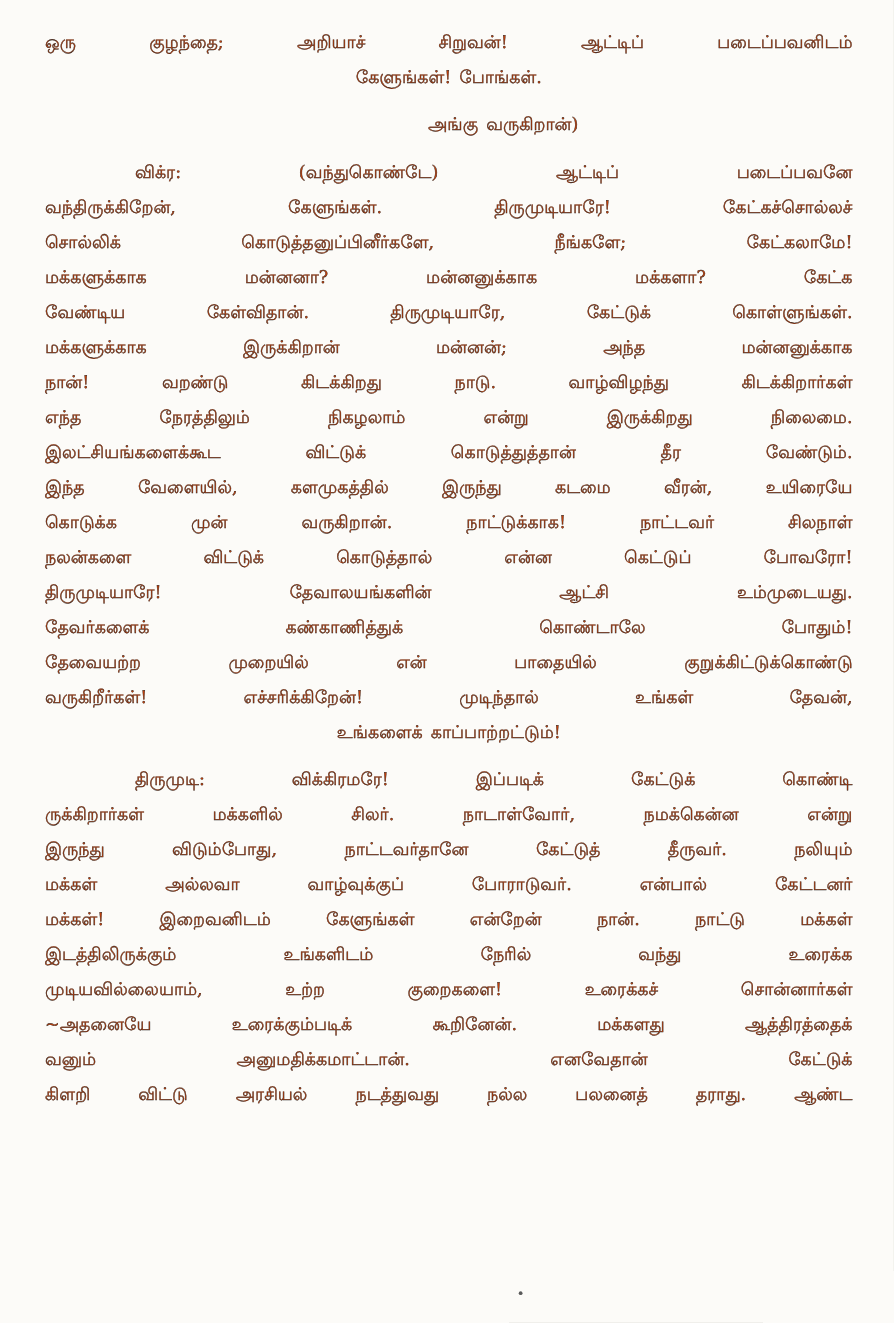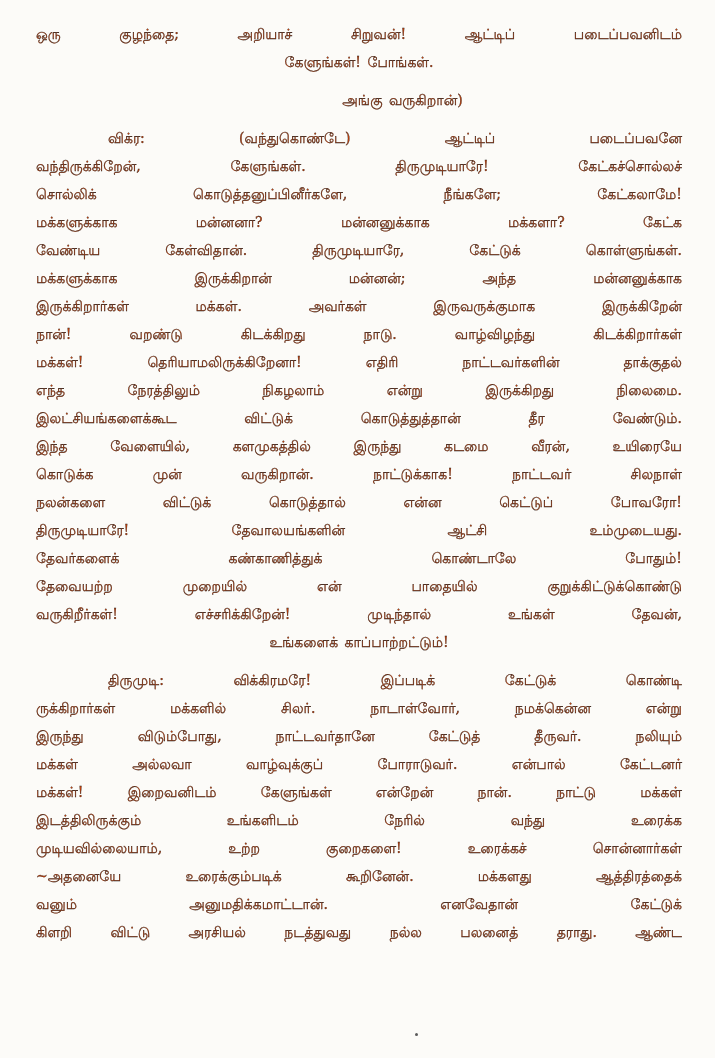--- a/index.html
+++ b/index.html
@@ -80,7 +80,6 @@
         <div class="line">மக்களுக்காக மன்னனா? மன்னனுக்காக மக்களா? கேட்க</div>
         <div class="line">வேண்டிய கேள்விதான். திருமுடியாரே, கேட்டுக் கொள்ளுங்கள்.</div>
         <div class="line">மக்களுக்காக இருக்கிறான் மன்னன்; அந்த மன்னனுக்காக</div>
-        <div class="line">இருக்கிறார்கள் மக்கள். அவர்கள் இருவருக்குமாக இருக்கிறேன்</div>
         <div class="line">நான்! வறண்டு கிடக்கிறது நாடு. வாழ்விழந்து கிடக்கிறார்கள்</div>
         <div class="line">மக்கள்! தெரியாமலிருக்கிறேனா! எதிரி நாட்டவர்களின் தாக்குதல்</div>
         <div class="line">எந்த நேரத்திலும் நிகழலாம் என்று இருக்கிறது நிலைமை.</div>

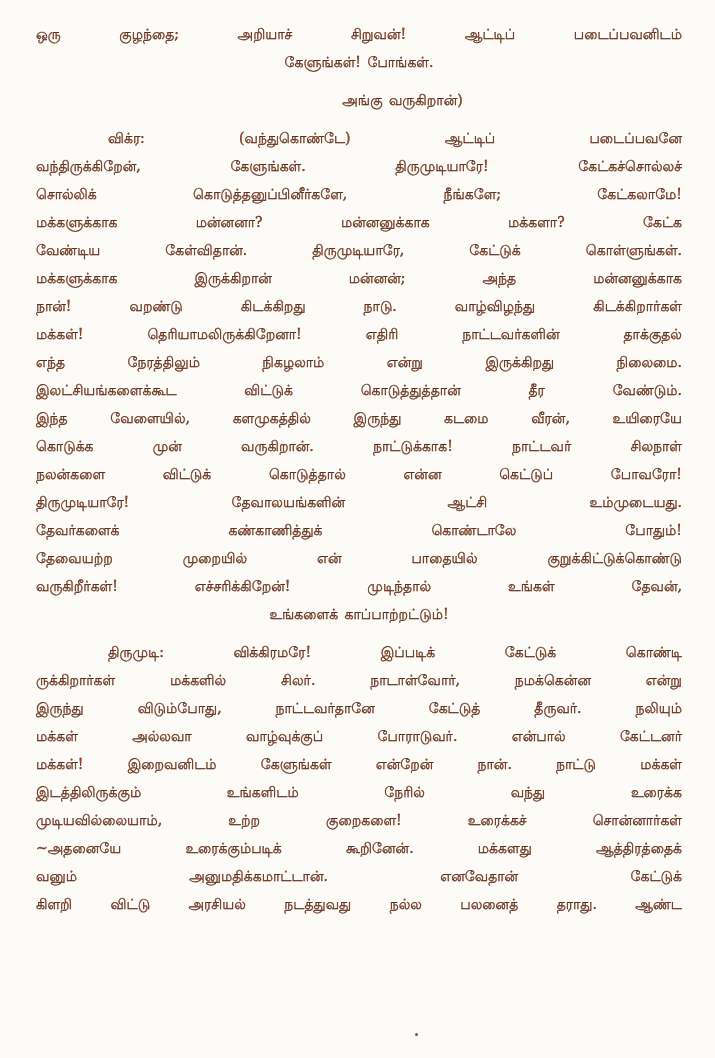--- a/index.html
+++ b/index.html
@@ -81,7 +81,6 @@
         <div class="line">வேண்டிய கேள்விதான். திருமுடியாரே, கேட்டுக் கொள்ளுங்கள்.</div>
         <div class="line">மக்களுக்காக இருக்கிறான் மன்னன்; அந்த மன்னனுக்காக</div>
         <div class="line">நான்! வறண்டு கிடக்கிறது நாடு. வாழ்விழந்து கிடக்கிறார்கள்</div>
-        <div class="line">மக்கள்! தெரியாமலிருக்கிறேனா! எதிரி நாட்டவர்களின் தாக்குதல்</div>
         <div class="line">எந்த நேரத்திலும் நிகழலாம் என்று இருக்கிறது நிலைமை.</div>
         <div class="line">இலட்சியங்களைக்கூட விட்டுக் கொடுத்துத்தான் தீர வேண்டும்.</div>
         <div class="line">இந்த வேளையில், களமுகத்தில் இருந்து கடமை வீரன், உயிரையே</div>

